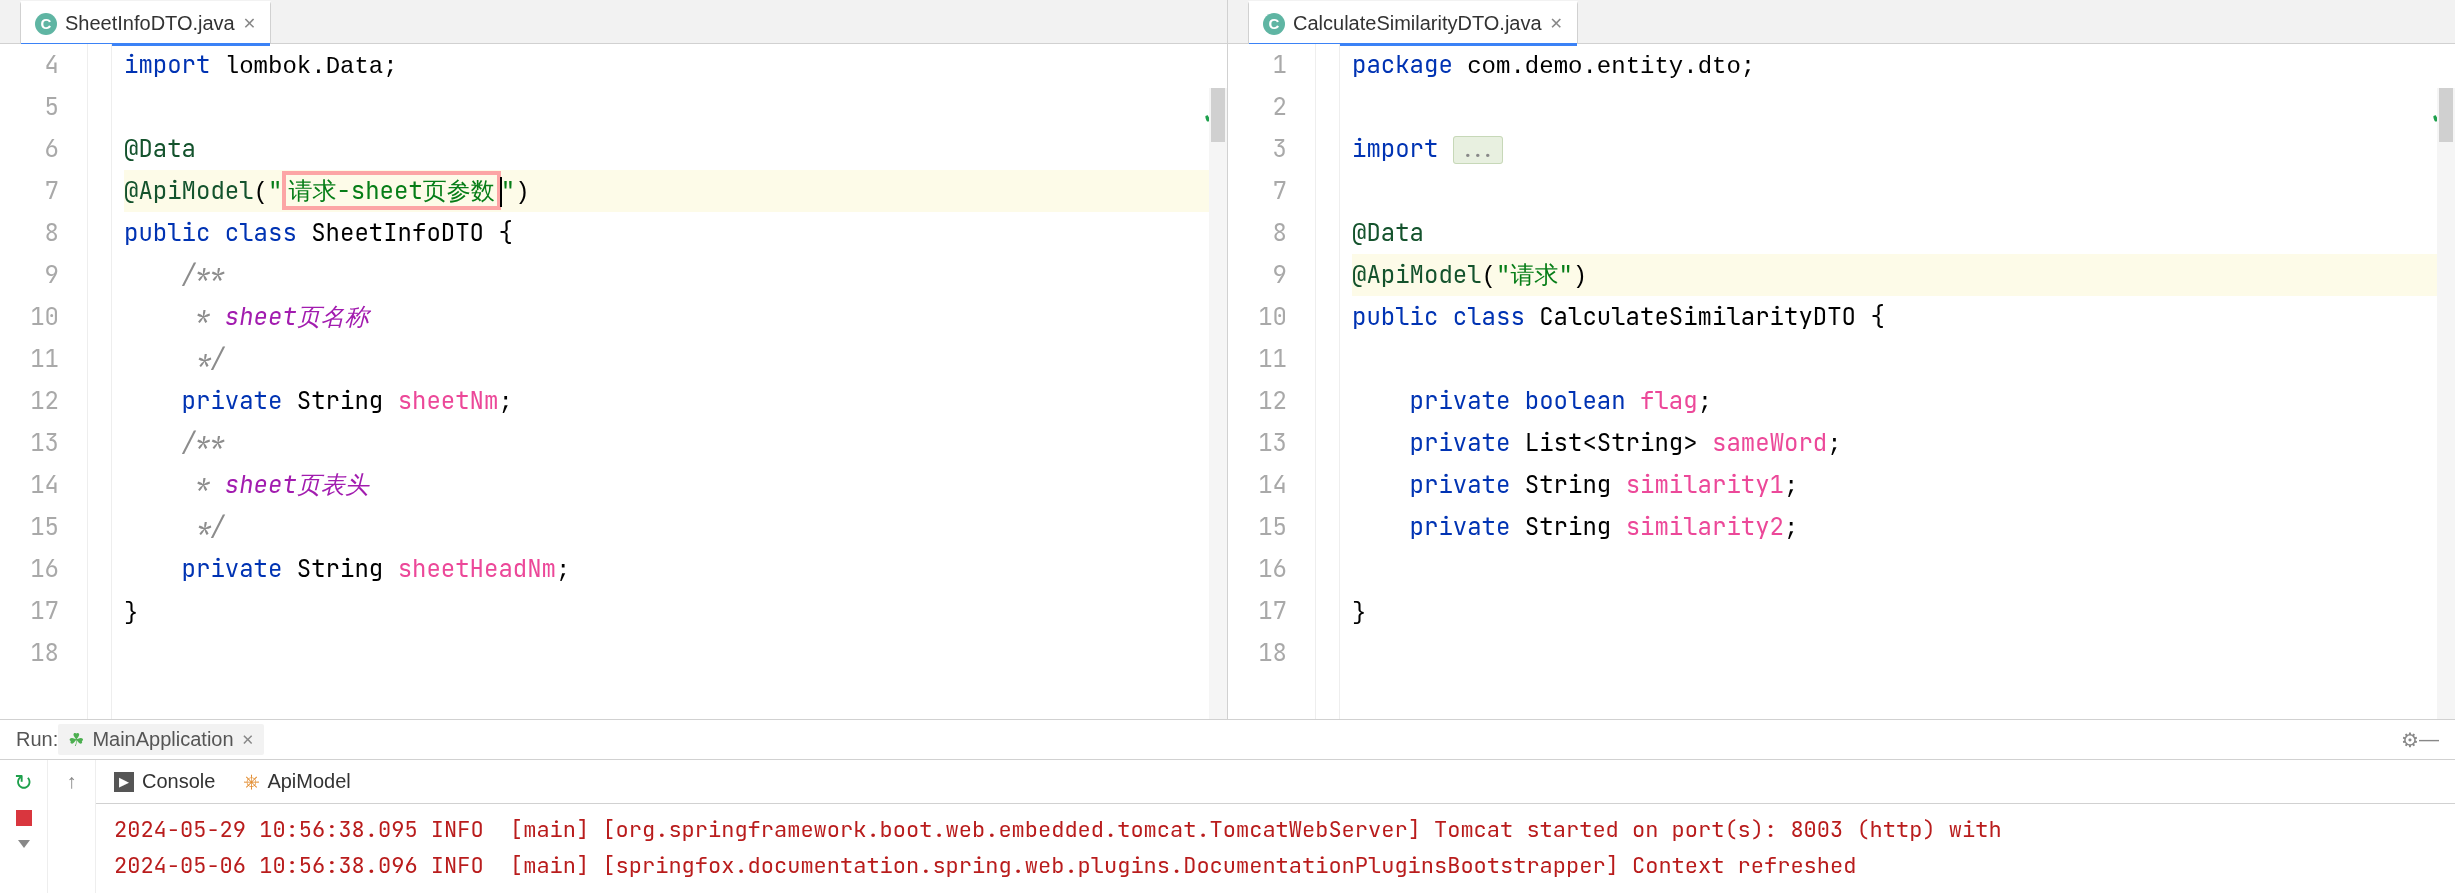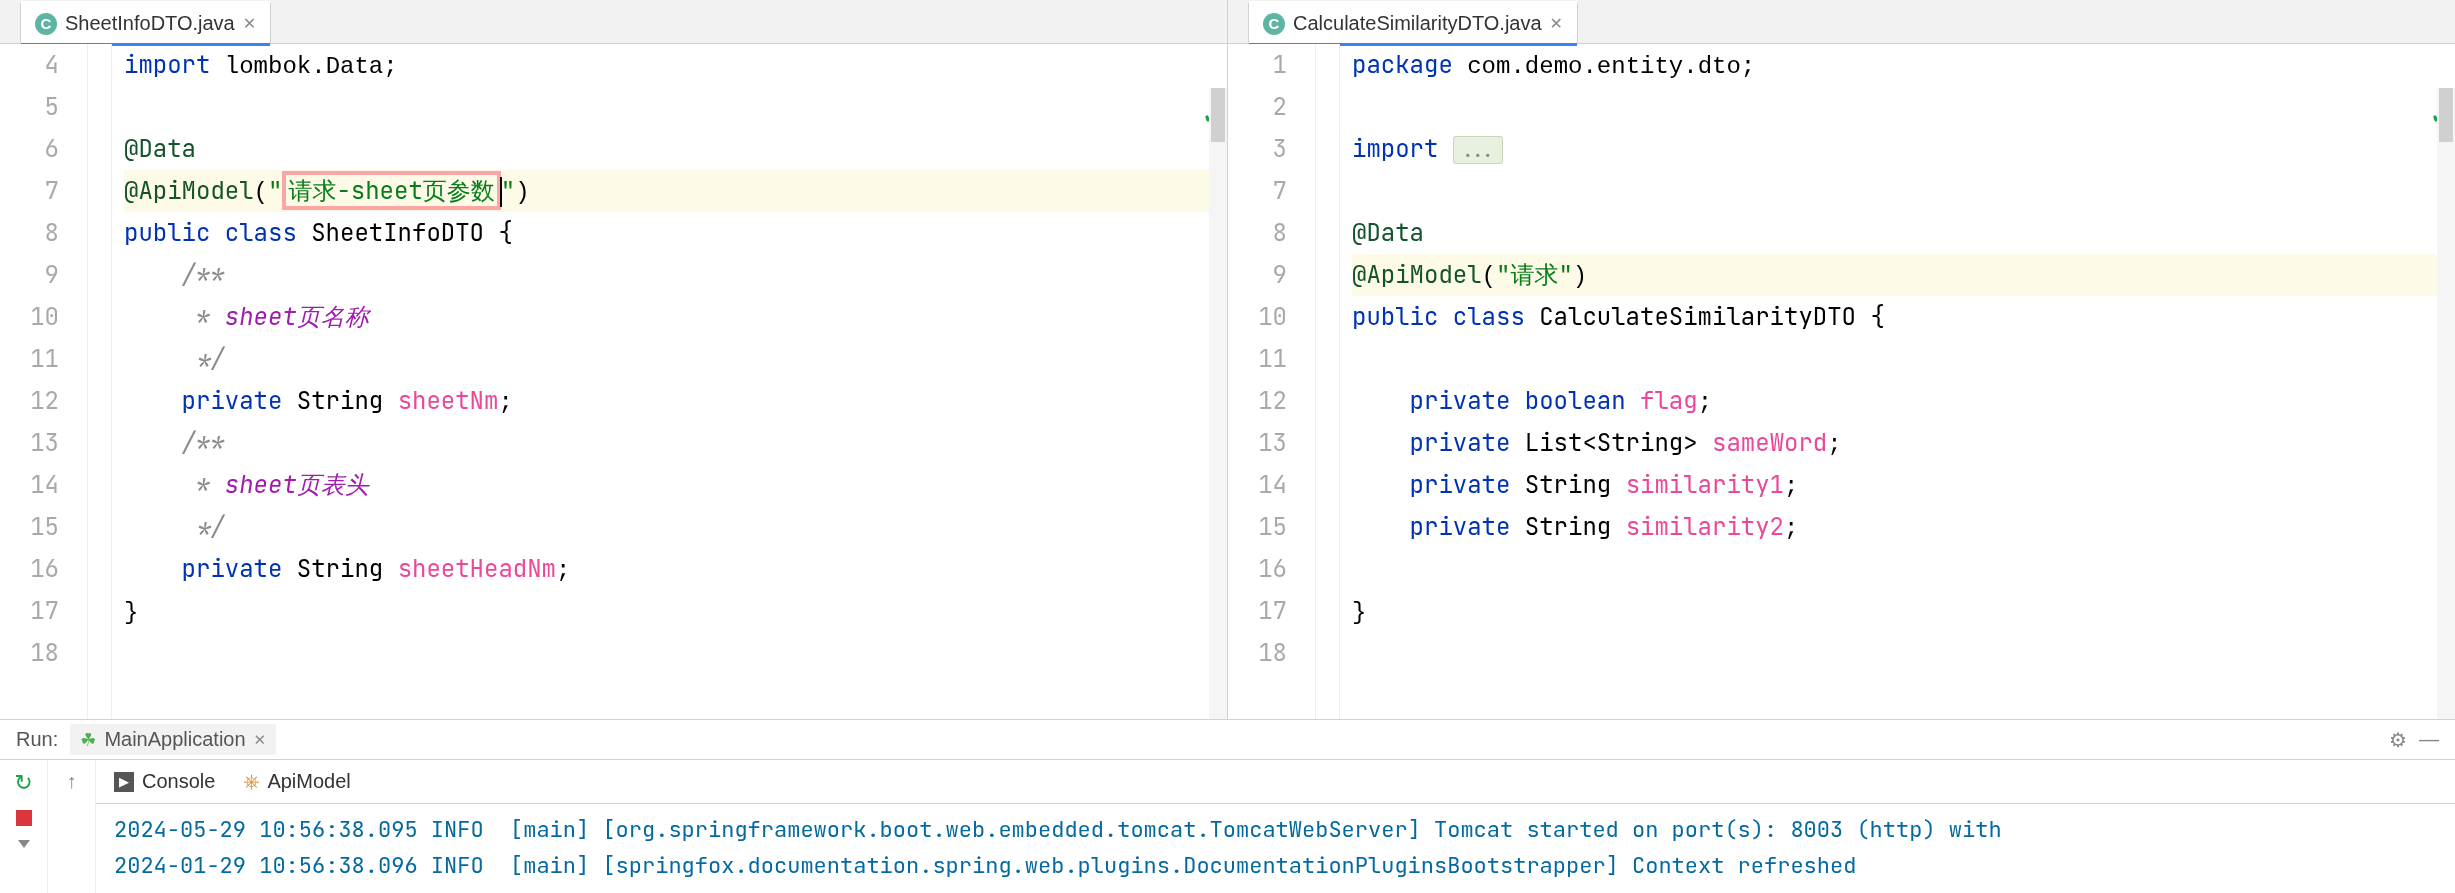--- a/index.html
+++ b/index.html
@@ -148,7 +148,6 @@
     align-items: center;
     padding: 0 16px;
     border-bottom: 1px solid #d1d1d1;
-    gap: 12px;
     font-size: 20px;
     color: #555;
   }

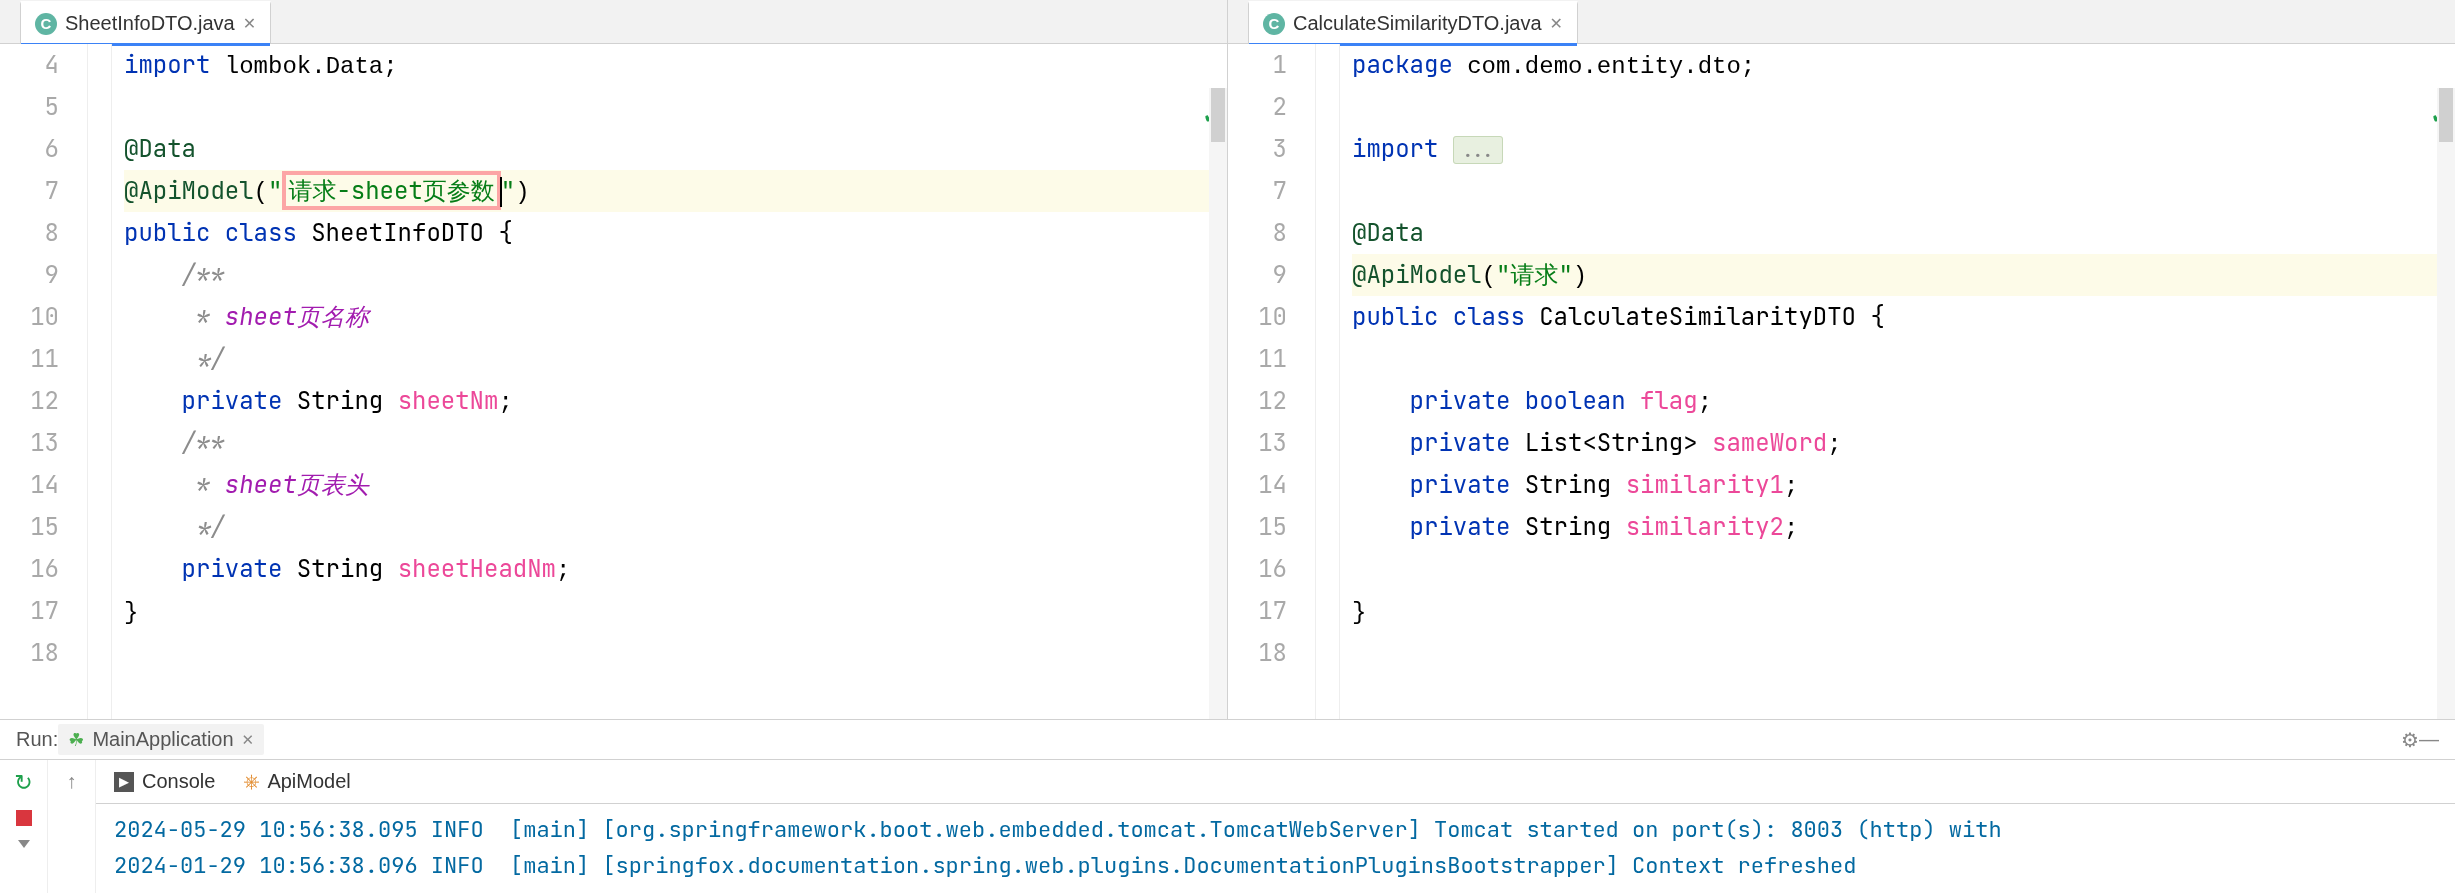--- a/index.html
+++ b/index.html
@@ -210,7 +210,7 @@
     line-height: 36px;
     padding: 8px 18px;
     white-space: pre;
-    color:#0369a1;
+    color:#b91c1c;
     overflow:hidden;
   }
 

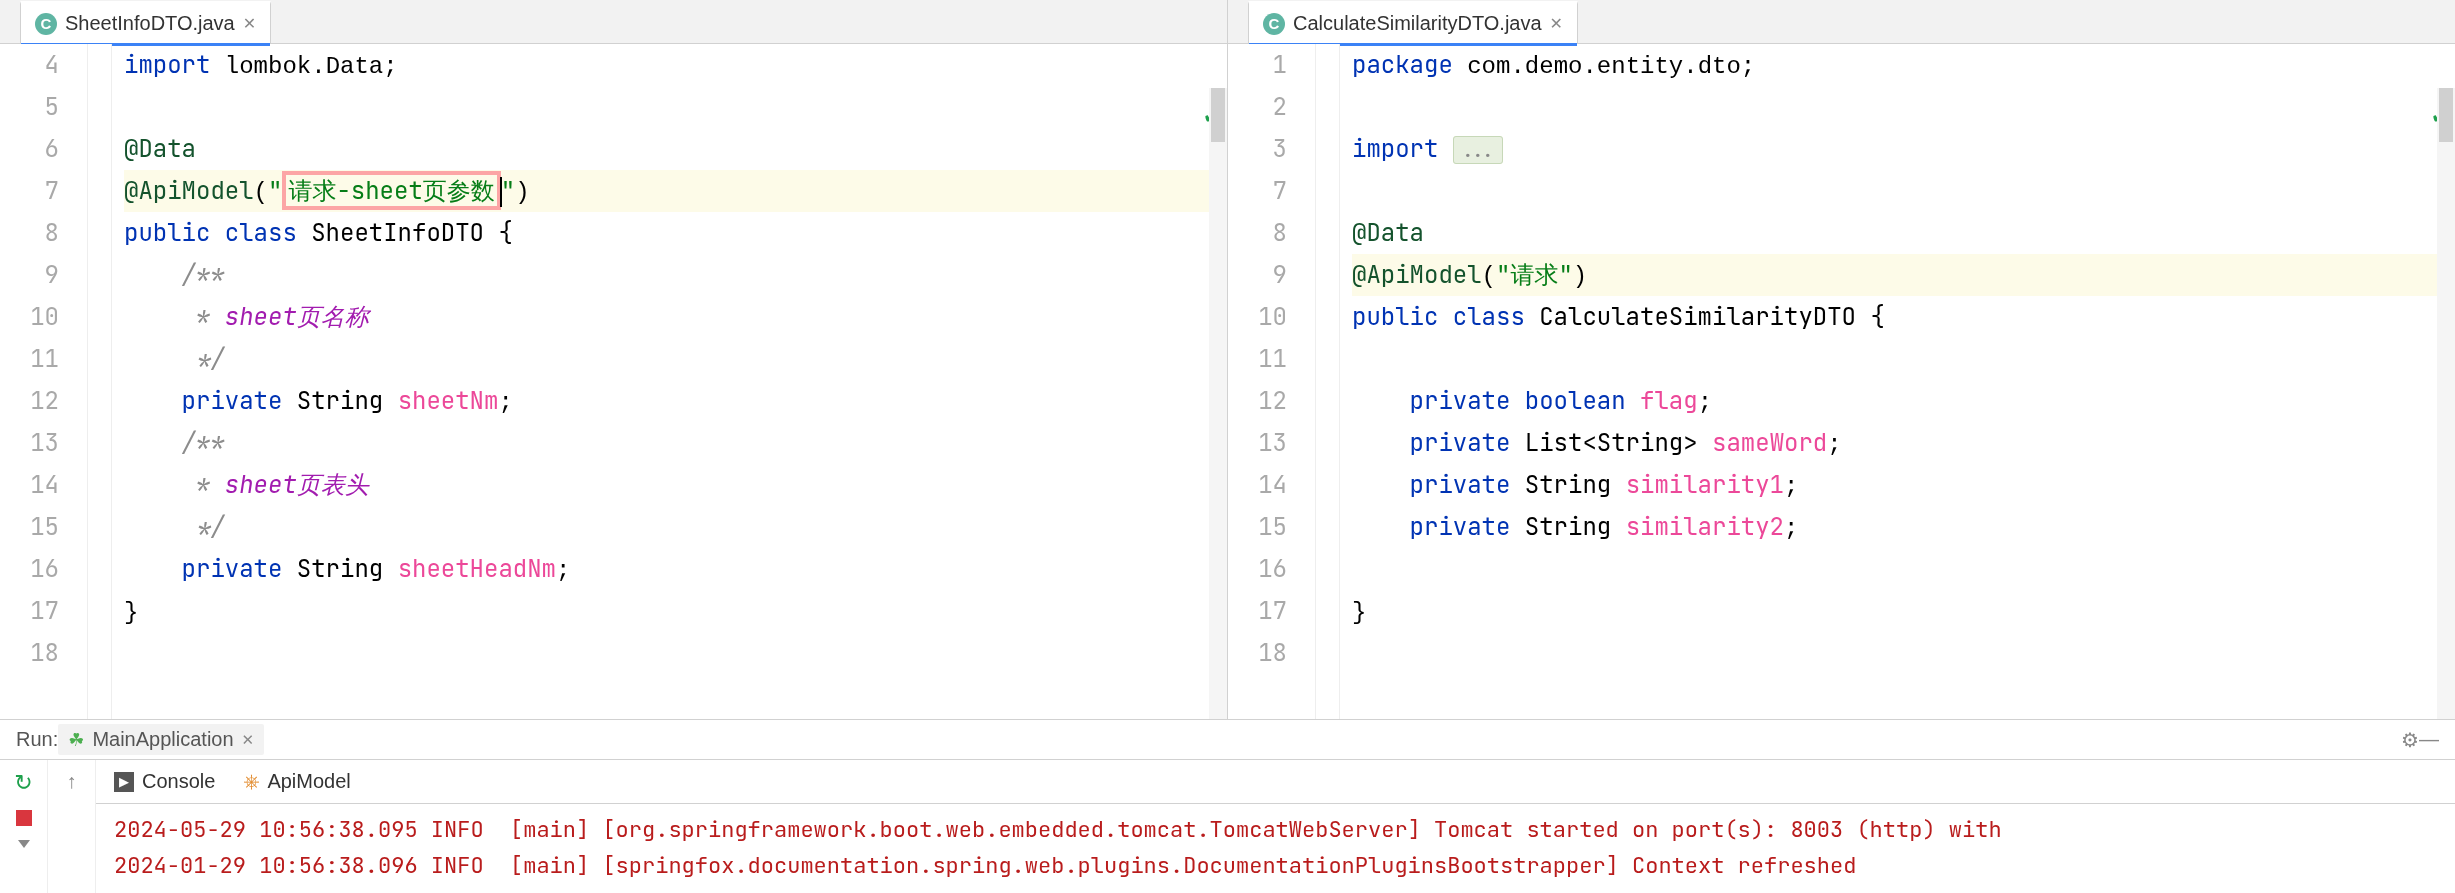--- a/index.html
+++ b/index.html
@@ -366,7 +366,7 @@
           <span>ApiModel</span>
         </div>
       </div>
-      <div class="console-out" id="console-out"><div>2024-05-29 10:56:38.095 INFO  [main] [org.springframework.boot.web.embedded.tomcat.TomcatWebServer] Tomcat started on port(s): 8003 (http) with</div><div>2024-01-29 10:56:38.096 INFO  [main] [springfox.documentation.spring.web.plugins.DocumentationPluginsBootstrapper] Context refreshed</div></div>
+      <div class="console-out" id="console-out"><div>2024-05-29 10:56:38.095 INFO  [main] [org.springframework.boot.web.embedded.tomcat.TomcatWebServer] Tomcat started on port(s): 8003 (http) with</div><div>2024-05-06 10:56:38.096 INFO  [main] [springfox.documentation.spring.web.plugins.DocumentationPluginsBootstrapper] Context refreshed</div></div>
     </div>
   </div>
 </div>

